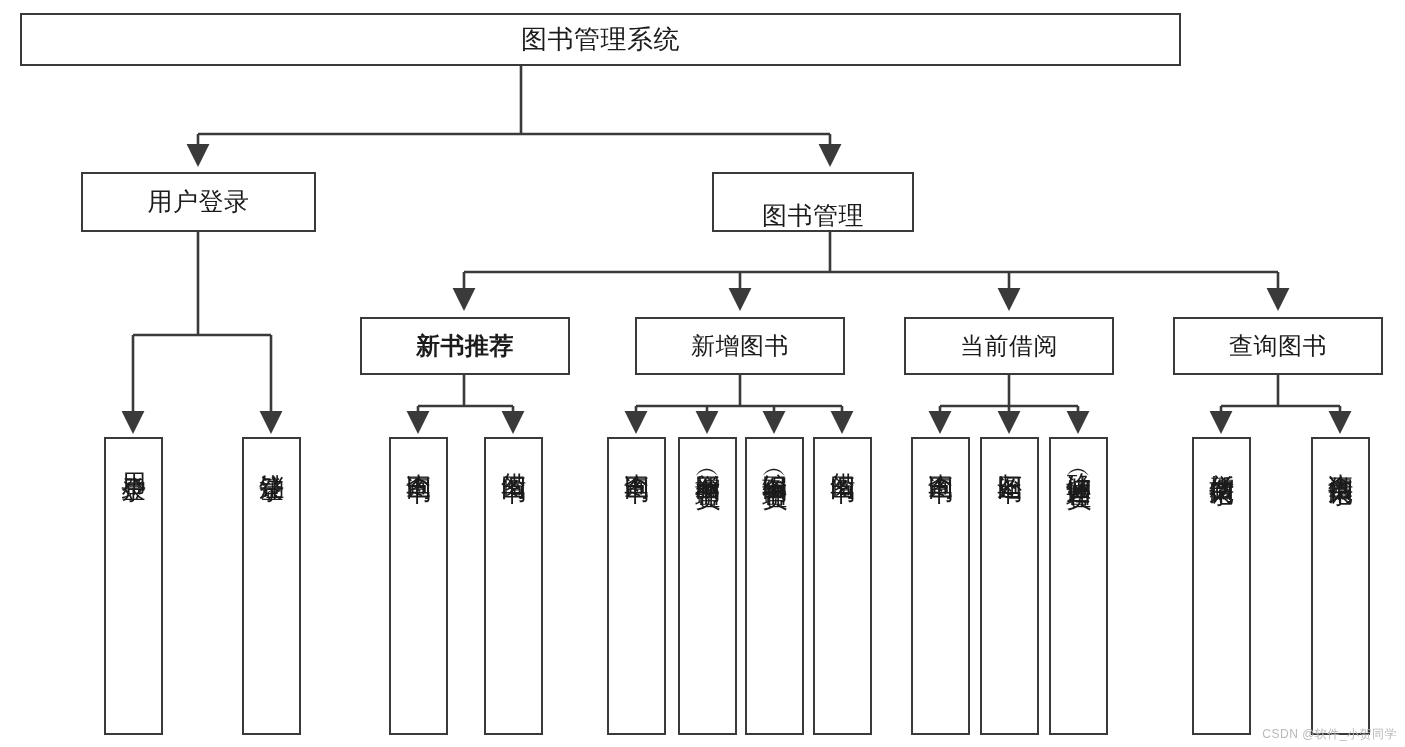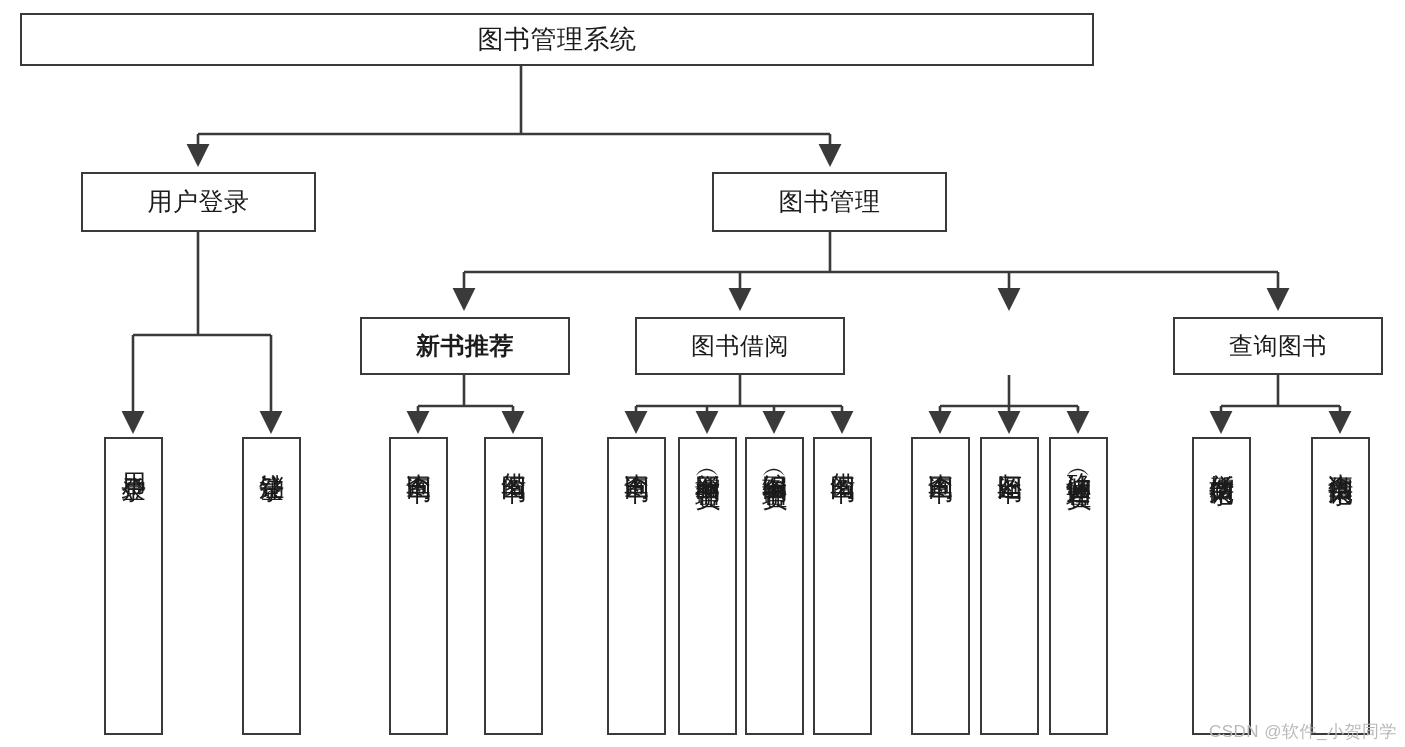--- a/index.html
+++ b/index.html
@@ -131,7 +131,7 @@
     </g>
   </svg>
 
-  <div class="node horiz tier0" style="left:20px; top:13px; width:1074px; height:53px;">
+  <div class="node horiz tier0" style="left:20px; top:13px; width:1161px; height:53px;">
     <span class="label">图书管理系统</span>
   </div>
 

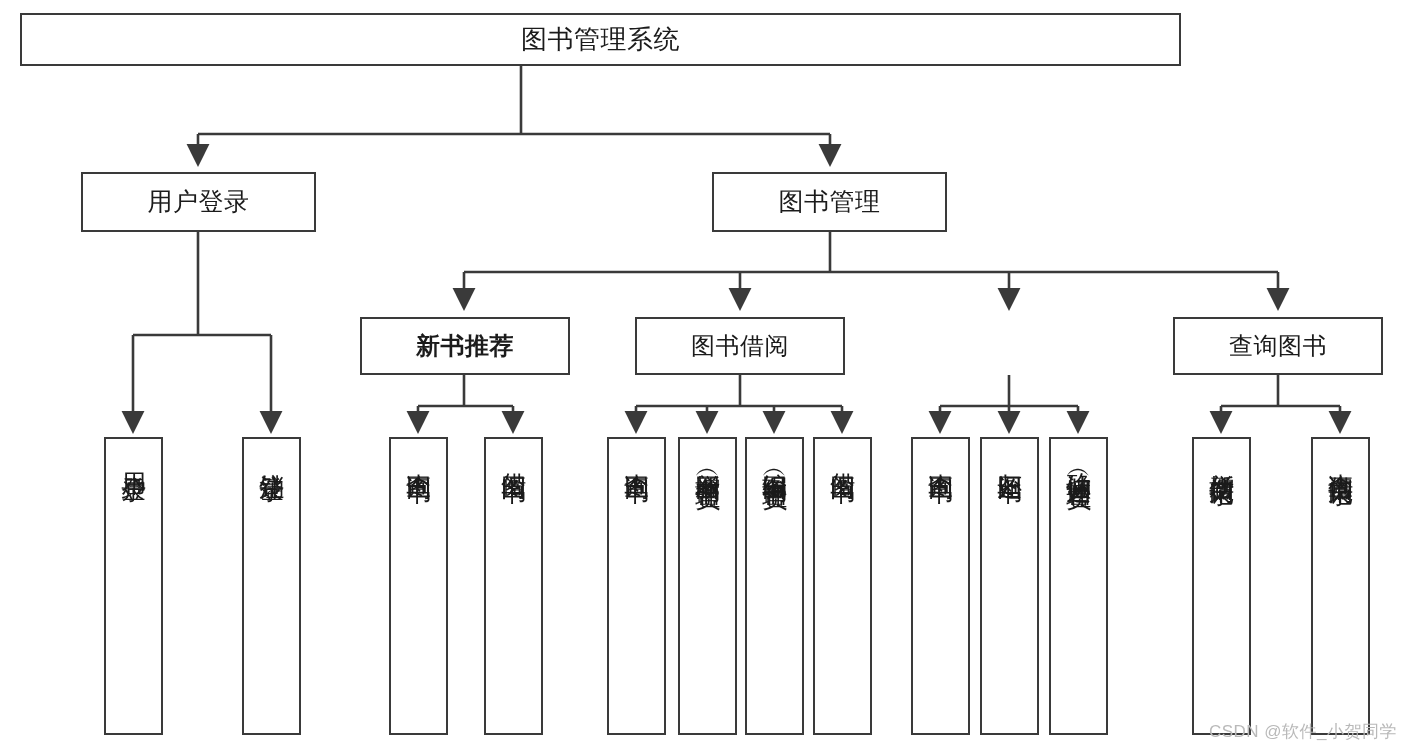--- a/index.html
+++ b/index.html
@@ -138,7 +138,7 @@
   <div class="node horiz tier1" style="left:81px; top:172px; width:235px; height:60px;">
     <span class="label">用户登录</span>
   </div>
-  <div class="node horiz tier1" style="left:712px; top:172px; width:235px; height:60px;">
+  <div class="node horiz tier1" style="left:712px; top:172px; width:202px; height:60px;align-items:flex-end;">
     <span class="label">图书管理</span>
   </div>
 

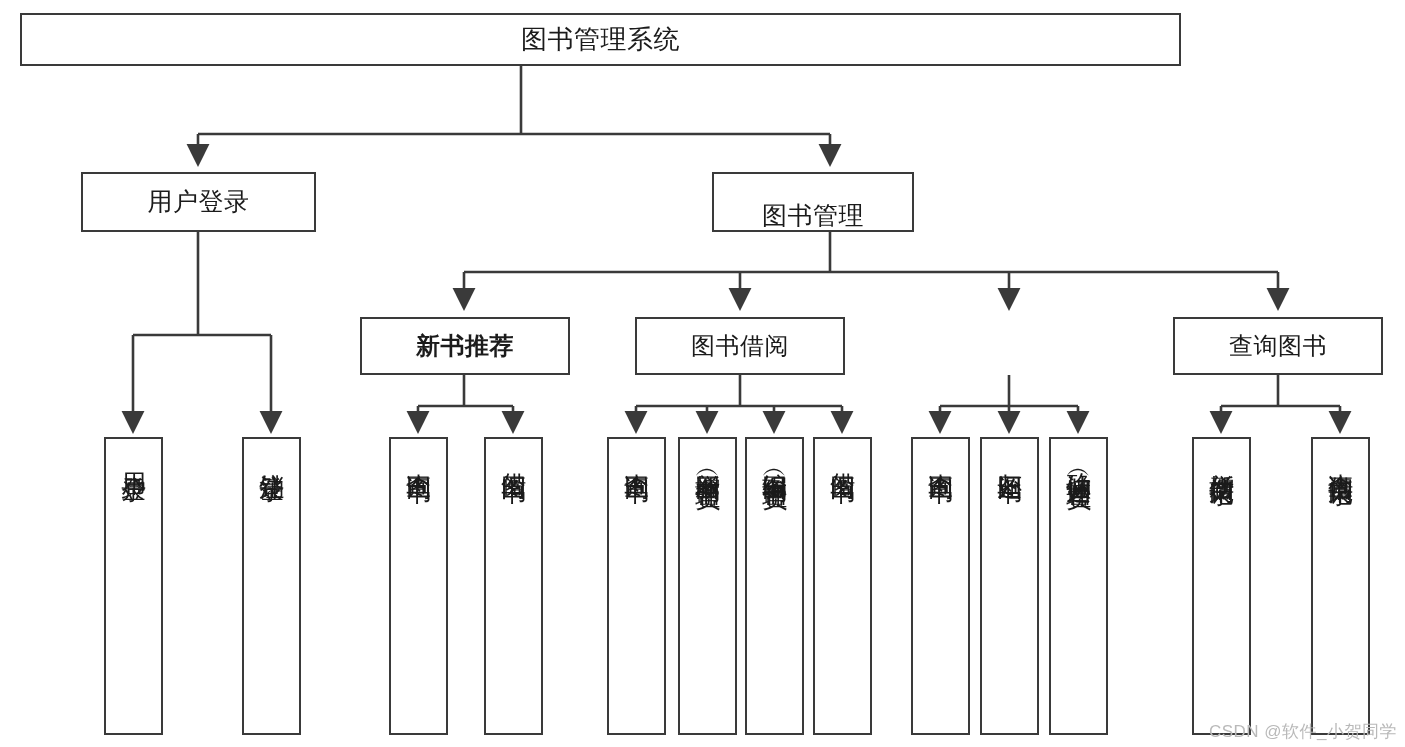--- a/index.html
+++ b/index.html
@@ -146,7 +146,7 @@
     <span class="label">新书推荐</span>
   </div>
   <div class="node horiz tier2" style="left:635px; top:317px; width:210px; height:58px;">
-    <span class="label">图书借阅</span>
+    <span class="label">新增图书</span>
   </div>
   <div class="node horiz tier2" style="left:1173px; top:317px; width:210px; height:58px;">
     <span class="label">查询图书</span>

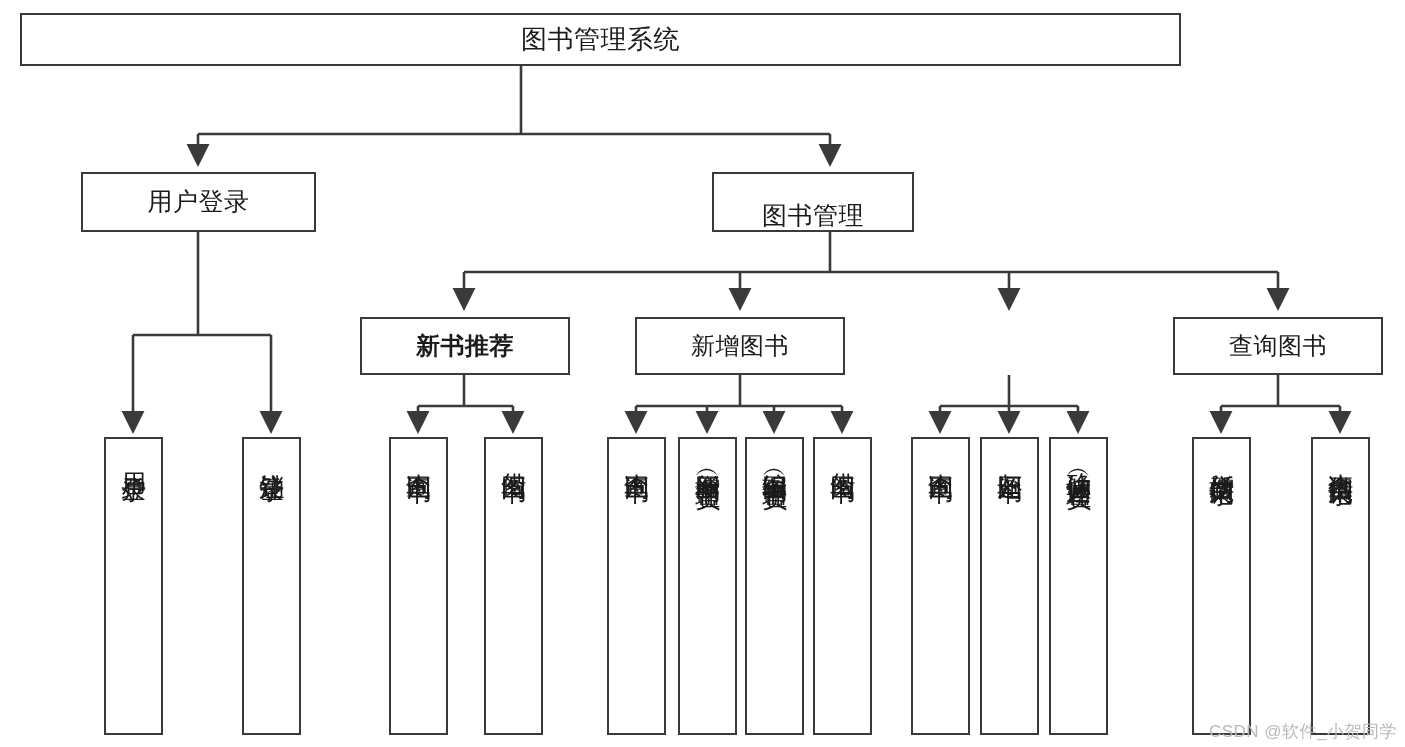--- a/index.html
+++ b/index.html
@@ -148,6 +148,9 @@
   <div class="node horiz tier2" style="left:635px; top:317px; width:210px; height:58px;">
     <span class="label">新增图书</span>
   </div>
+  <div class="node horiz tier2" style="left:904px; top:317px; width:210px; height:58px;">
+    <span class="label">当前借阅</span>
+  </div>
   <div class="node horiz tier2" style="left:1173px; top:317px; width:210px; height:58px;">
     <span class="label">查询图书</span>
   </div>

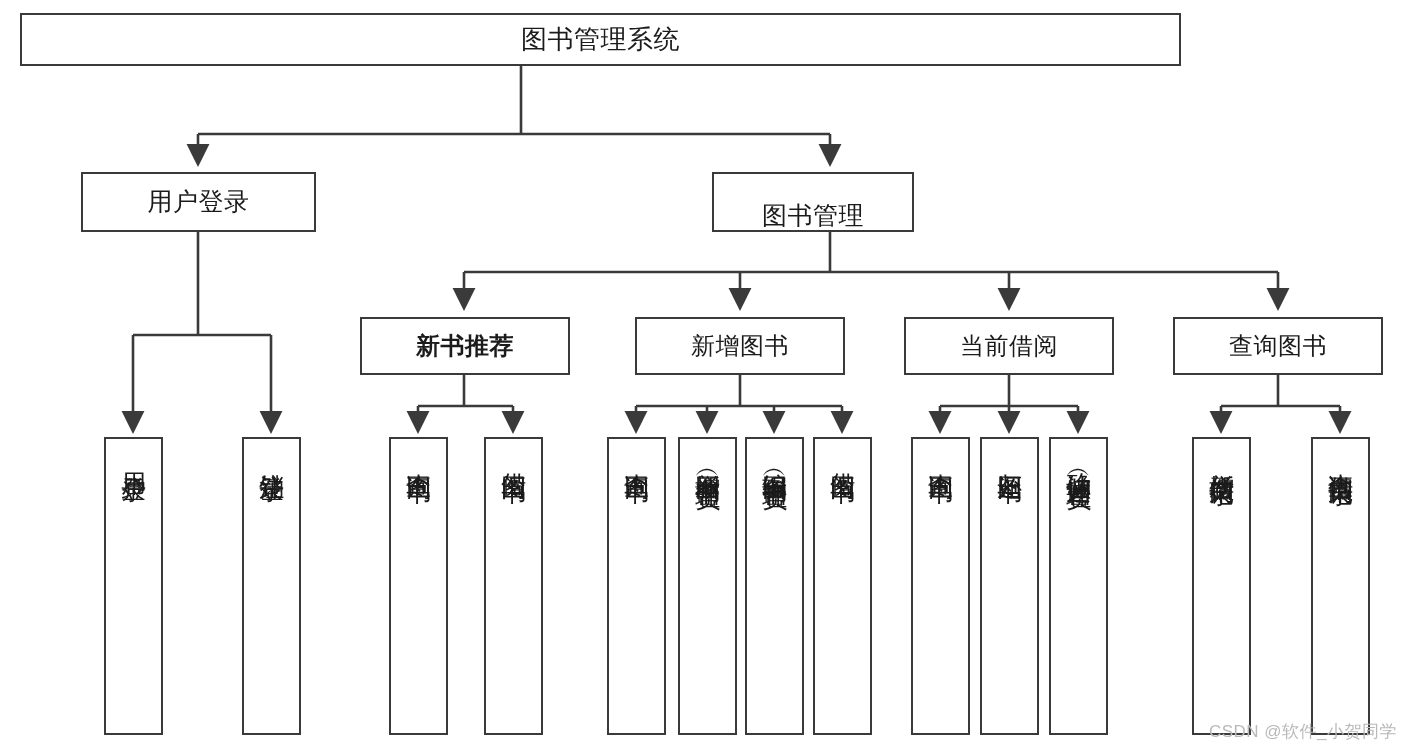--- a/index.html
+++ b/index.html
@@ -69,7 +69,7 @@
     position: absolute;
     right: 8px;
     bottom: 4px;
-    font-size: 17px;
+    font-size: 12px;
     color: #b9b9b9;
     letter-spacing: 0.5px;
     z-index: 3;

